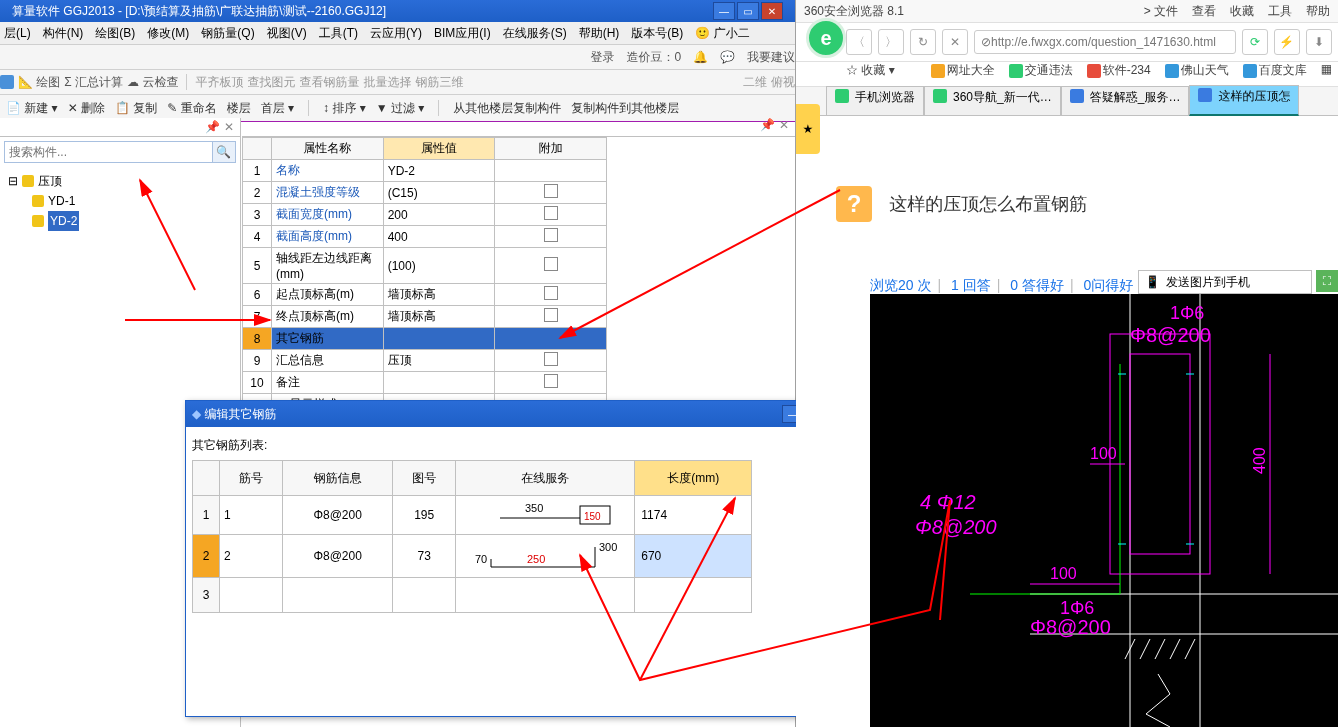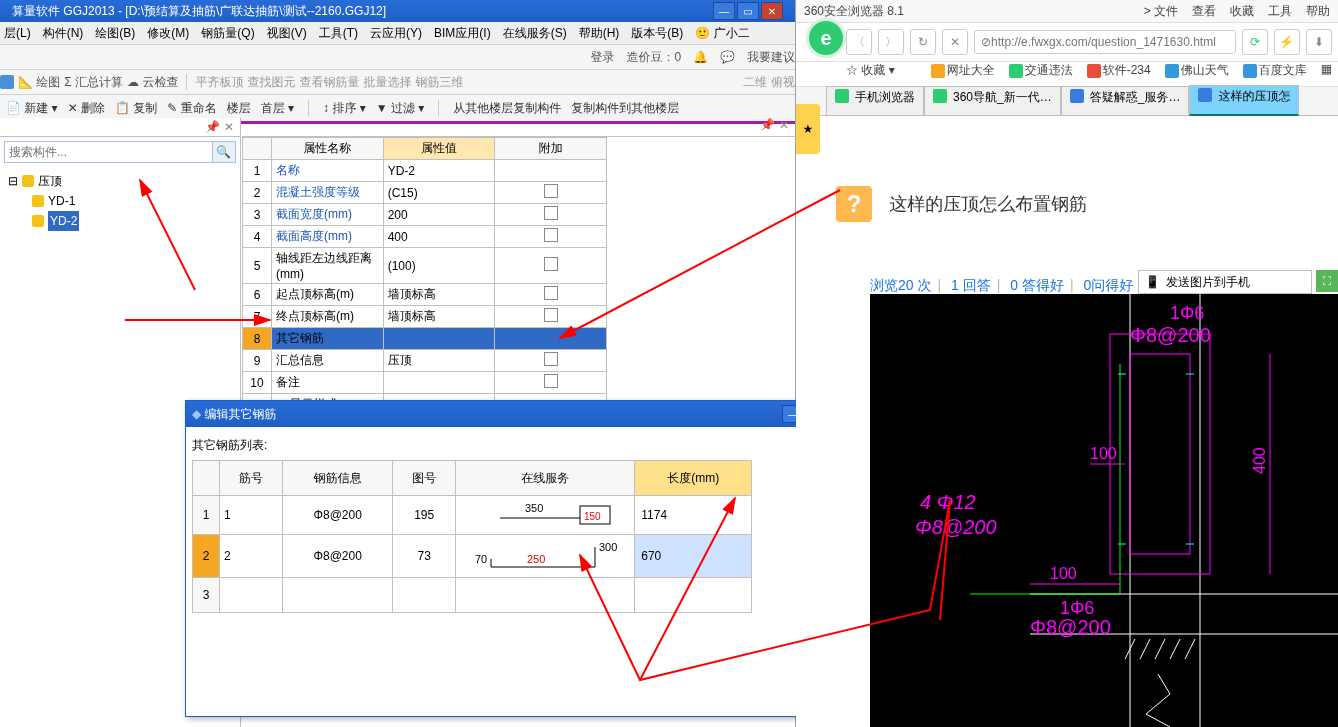--- a/index.html
+++ b/index.html
@@ -16,7 +16,7 @@
 .menubar span{color:#000}
 .toolbar{height:24px;background:#f5f5f5;border-bottom:1px solid #d0d0d0;display:flex;align-items:center;padding:0 0;gap:4px;white-space:nowrap;color:#555}
 .toolbar .grey{color:#9a9a9a}
-.toolbar2{height:26px;background:#f5f5f5;border-bottom:3px solid #a21caf;display:flex;align-items:center;padding:0 6px;gap:10px;white-space:nowrap;color:#333}
+.toolbar2{height:26px;background:#f5f5f5;border-bottom:1px solid #a21caf;display:flex;align-items:center;padding:0 6px;gap:10px;white-space:nowrap;color:#333}
 .tinyico{width:14px;height:14px;background:#4a90d9;display:inline-block;border-radius:2px;vertical-align:middle}
 
 .left-pane{position:absolute;left:0;top:118px;width:240px;bottom:0;border-right:1px solid #c0c0c0;background:#fff}

